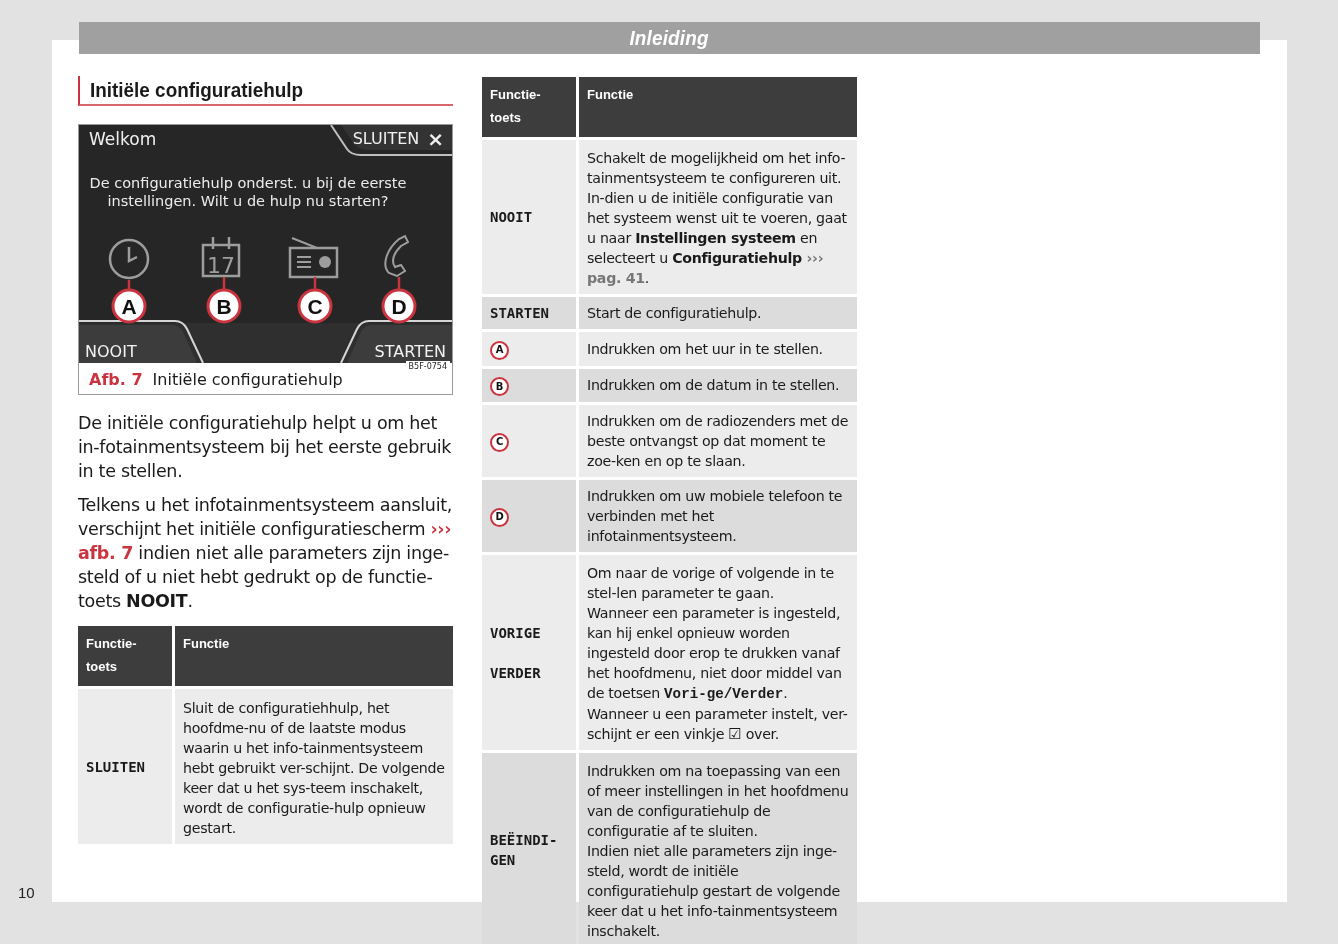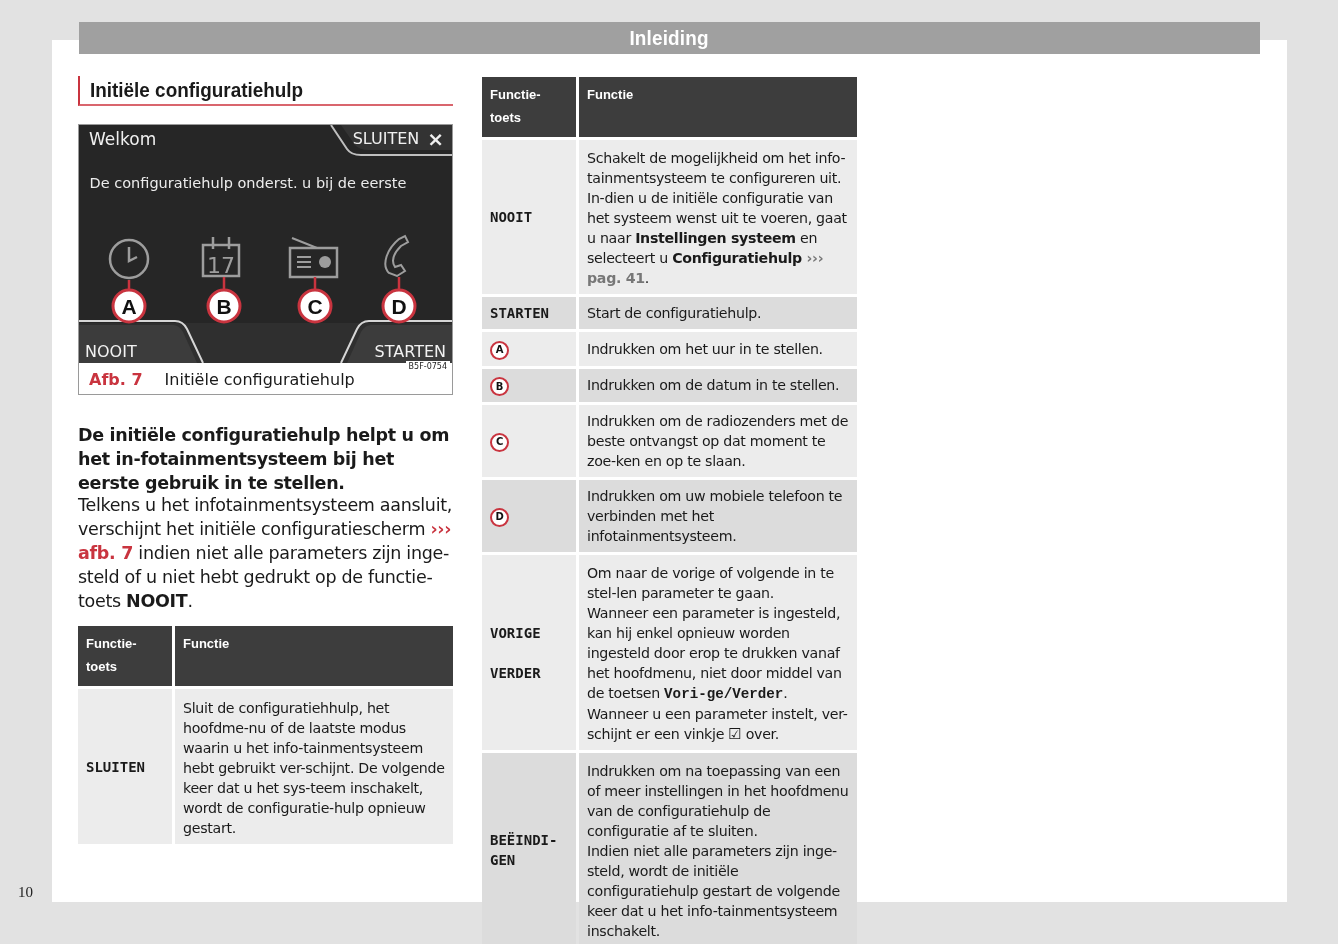--- a/index.html
+++ b/index.html
@@ -10,7 +10,7 @@
   .page { position:absolute; left:52px; top:40px; width:1235px; height:862px; background:#fff; }
   .header-bar {
     position:absolute; left:79px; top:22px; width:1181px; height:32px; background:#a0a0a0;
-    display:flex; align-items:center; justify-content:center;
+    display:flex; align-items:center; justify-content:center;font-style:italic;
   }
   .header-bar span {
     color:#fff; font-weight:bold; font-size:21px; font-family:"Liberation Sans", sans-serif;

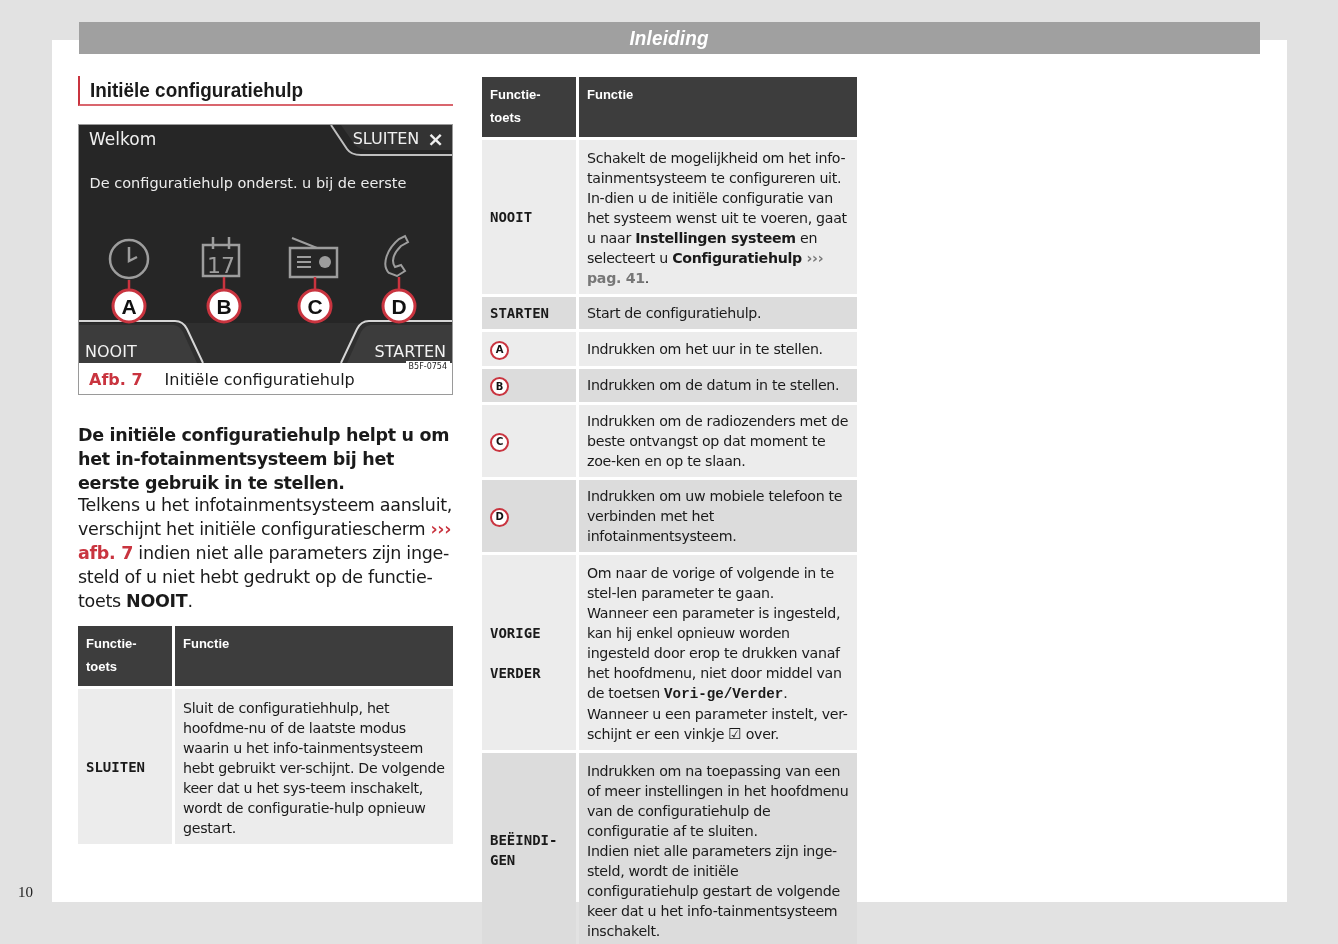--- a/index.html
+++ b/index.html
@@ -146,6 +146,7 @@
     </div>
     <div class="screen-msg">
       <div>De configuratiehulp onderst. u bij de eerste</div>
+      <div>instellingen. Wilt u de hulp nu starten?</div>
     </div>
     <div class="screen-btn left">NOOIT</div>
     <div class="screen-btn right">STARTEN</div>

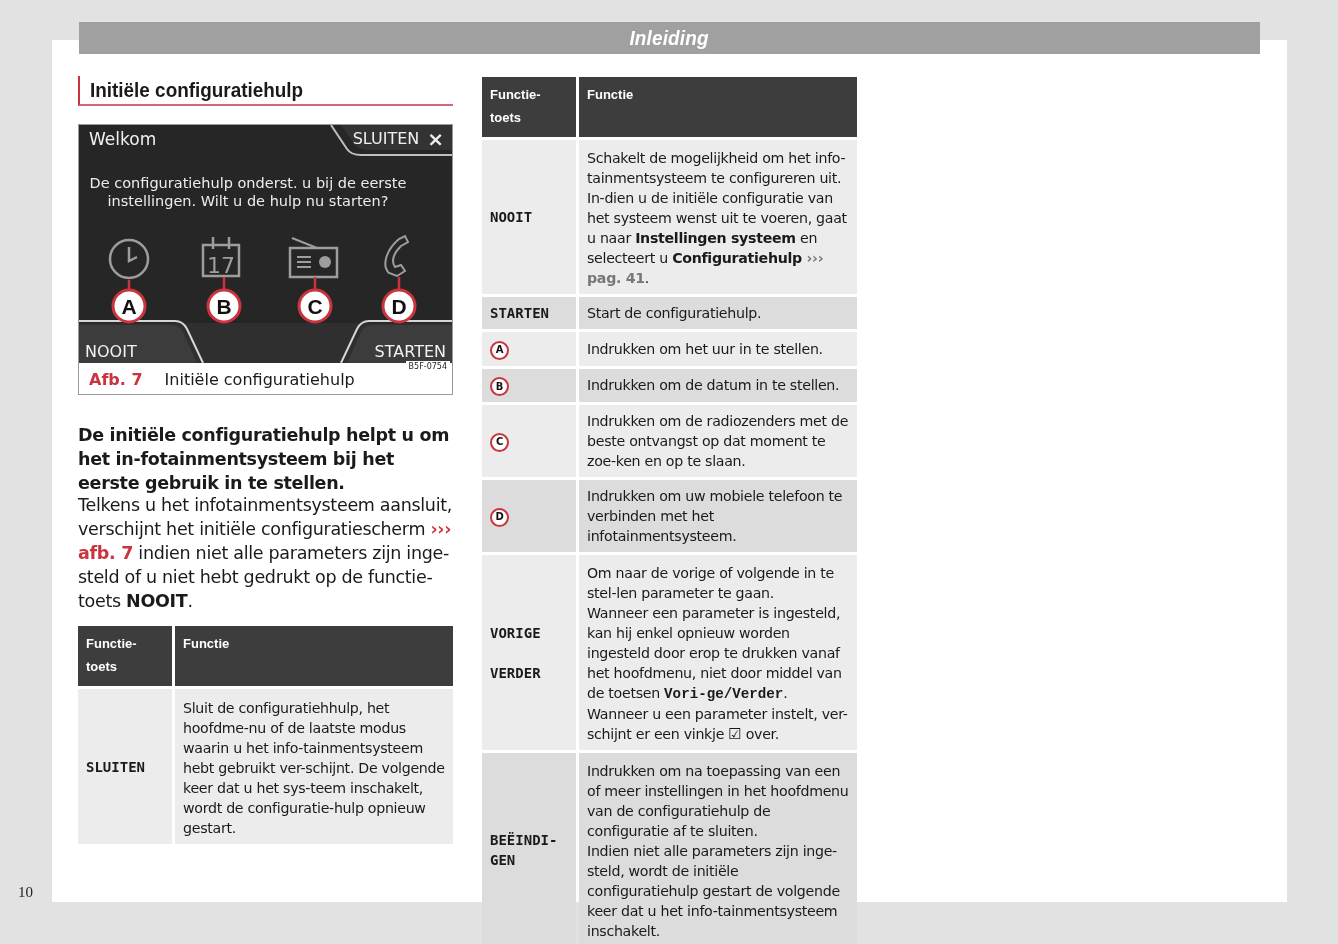--- a/index.html
+++ b/index.html
@@ -38,7 +38,7 @@
   .screen svg.deco { position:absolute; left:0; top:0; }
   .img-code { position:absolute; right:2px; top:236px; background:#fff; color:#222; font-size:8px; padding:0 3px; font-family:"DejaVu Sans", sans-serif; line-height:12px; }
   .caption { position:absolute; left:10px; top:245px; font-size:16px; font-family:"DejaVu Sans", sans-serif; }
-  .caption .fig-label { color:#c9343f; font-weight:bold; margin-right:22px; }
+  .caption .fig-label { color:#c9343f; font-weight:bold; margin-right:10px; }
 
   .body-text { position:absolute; left:78px; width:380px; font-size:17.5px; line-height:24px; font-family:"DejaVu Sans", sans-serif; color:#1a1a1a; letter-spacing:-0.3px; }
   .body-text .ref { color:#c9343f; font-weight:bold; }

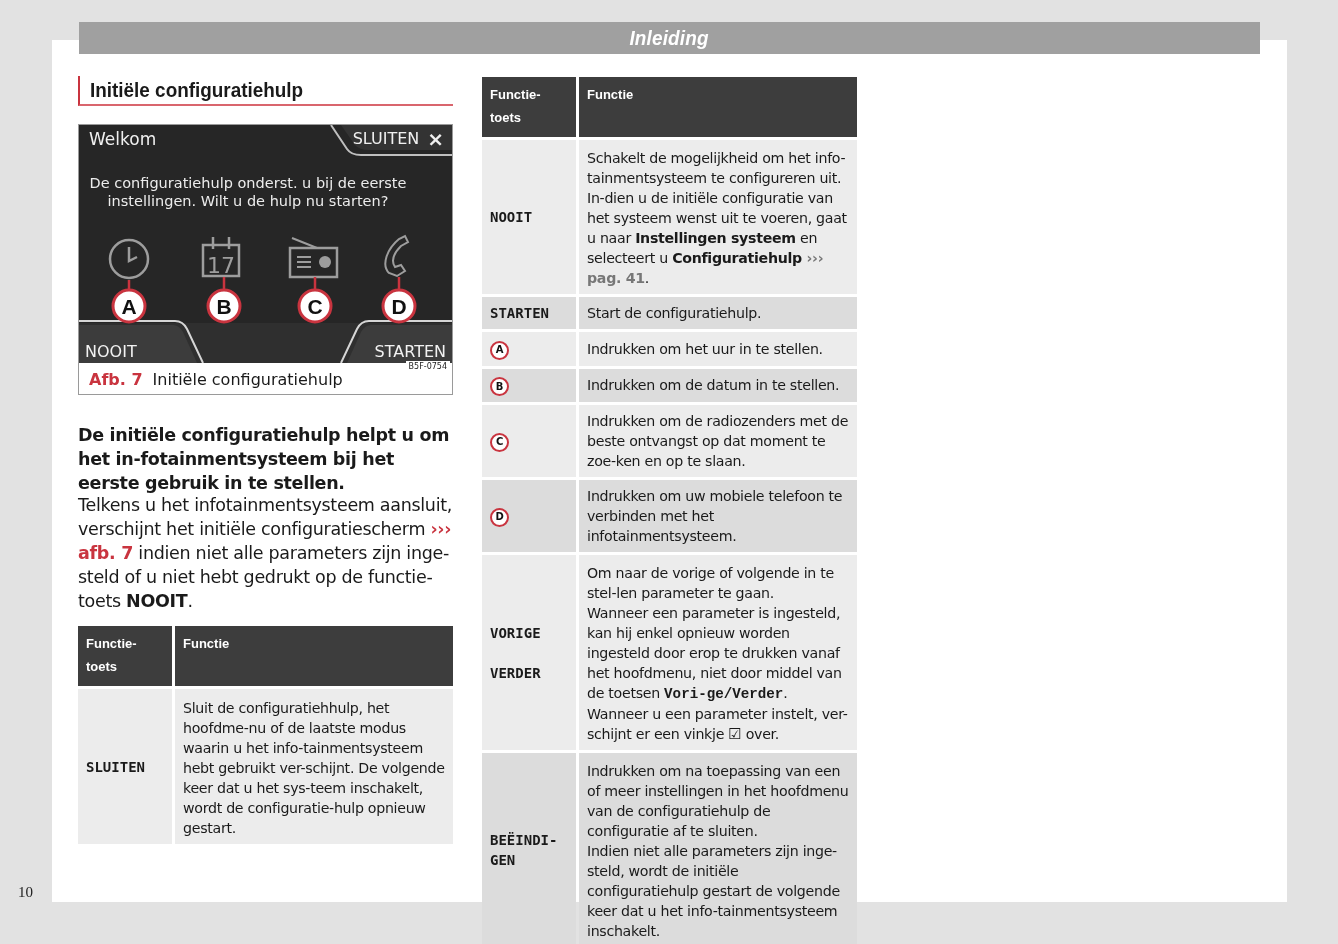--- a/index.html
+++ b/index.html
@@ -43,7 +43,7 @@
   .body-text { position:absolute; left:78px; width:380px; font-size:17.5px; line-height:24px; font-family:"DejaVu Sans", sans-serif; color:#1a1a1a; letter-spacing:-0.3px; }
   .body-text .ref { color:#c9343f; font-weight:bold; }
   .body-text b { font-weight:bold; }
-  .p1 { top:423px;font-weight:bold; }
+  .p1 { top:411px; }
   .p2 { top:493px; }
 
   

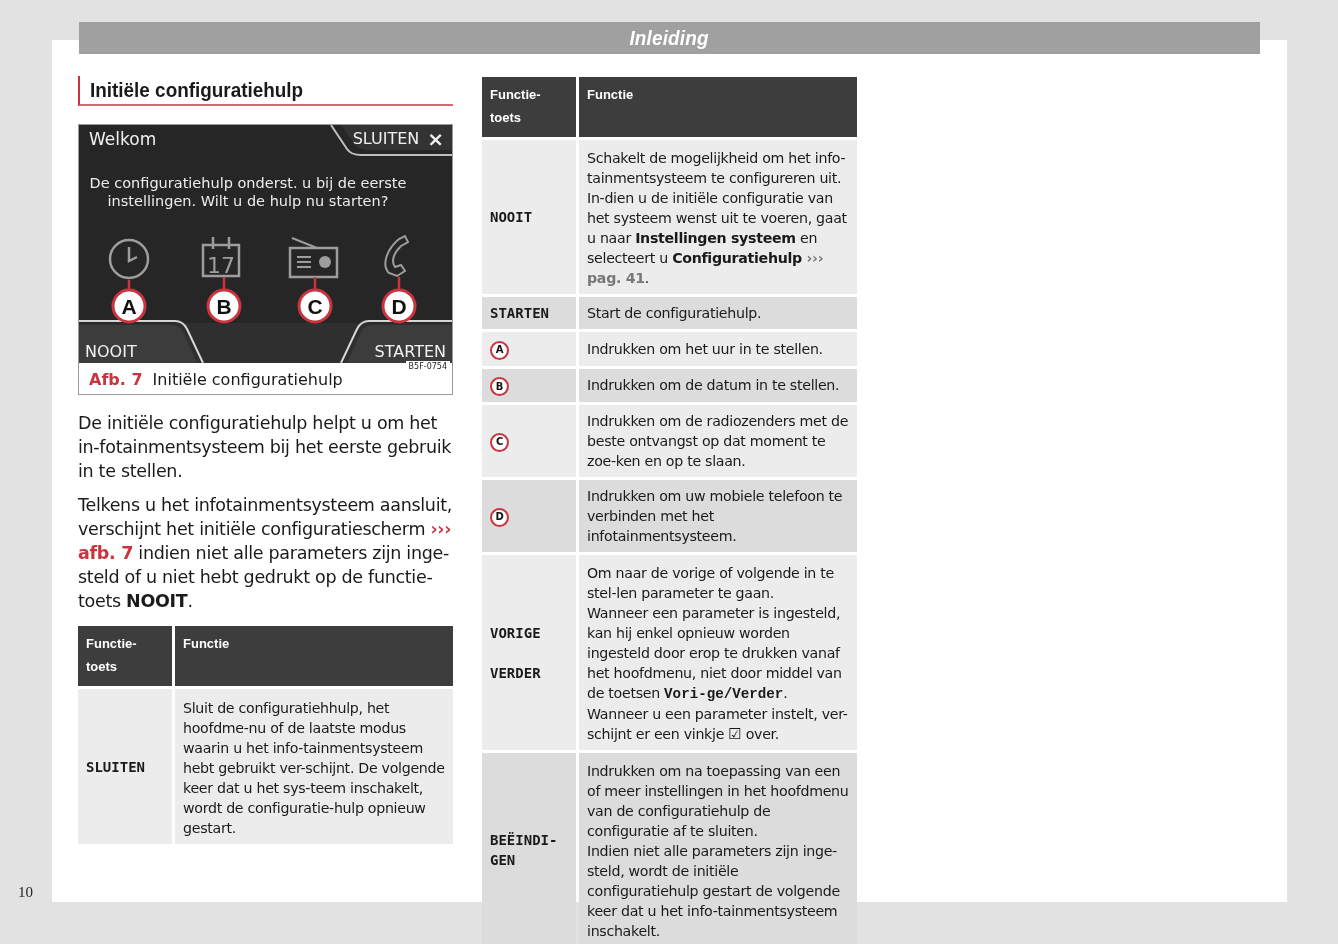--- a/index.html
+++ b/index.html
@@ -16,7 +16,7 @@
     color:#fff; font-weight:bold; font-size:21px; font-family:"Liberation Sans", sans-serif;
     letter-spacing:0.2px; transform:scaleX(0.9); display:inline-block;
   }
-  .page-number { position:absolute; left:18px; top:884px; font-size:15px; color:#222; font-family:Liberation Serif, serif; }
+  .page-number { position:absolute; left:18px; top:884px; font-size:15px; color:#222; font-family:Liberation Sans, sans-serif; }
 
   
   .section-title {

